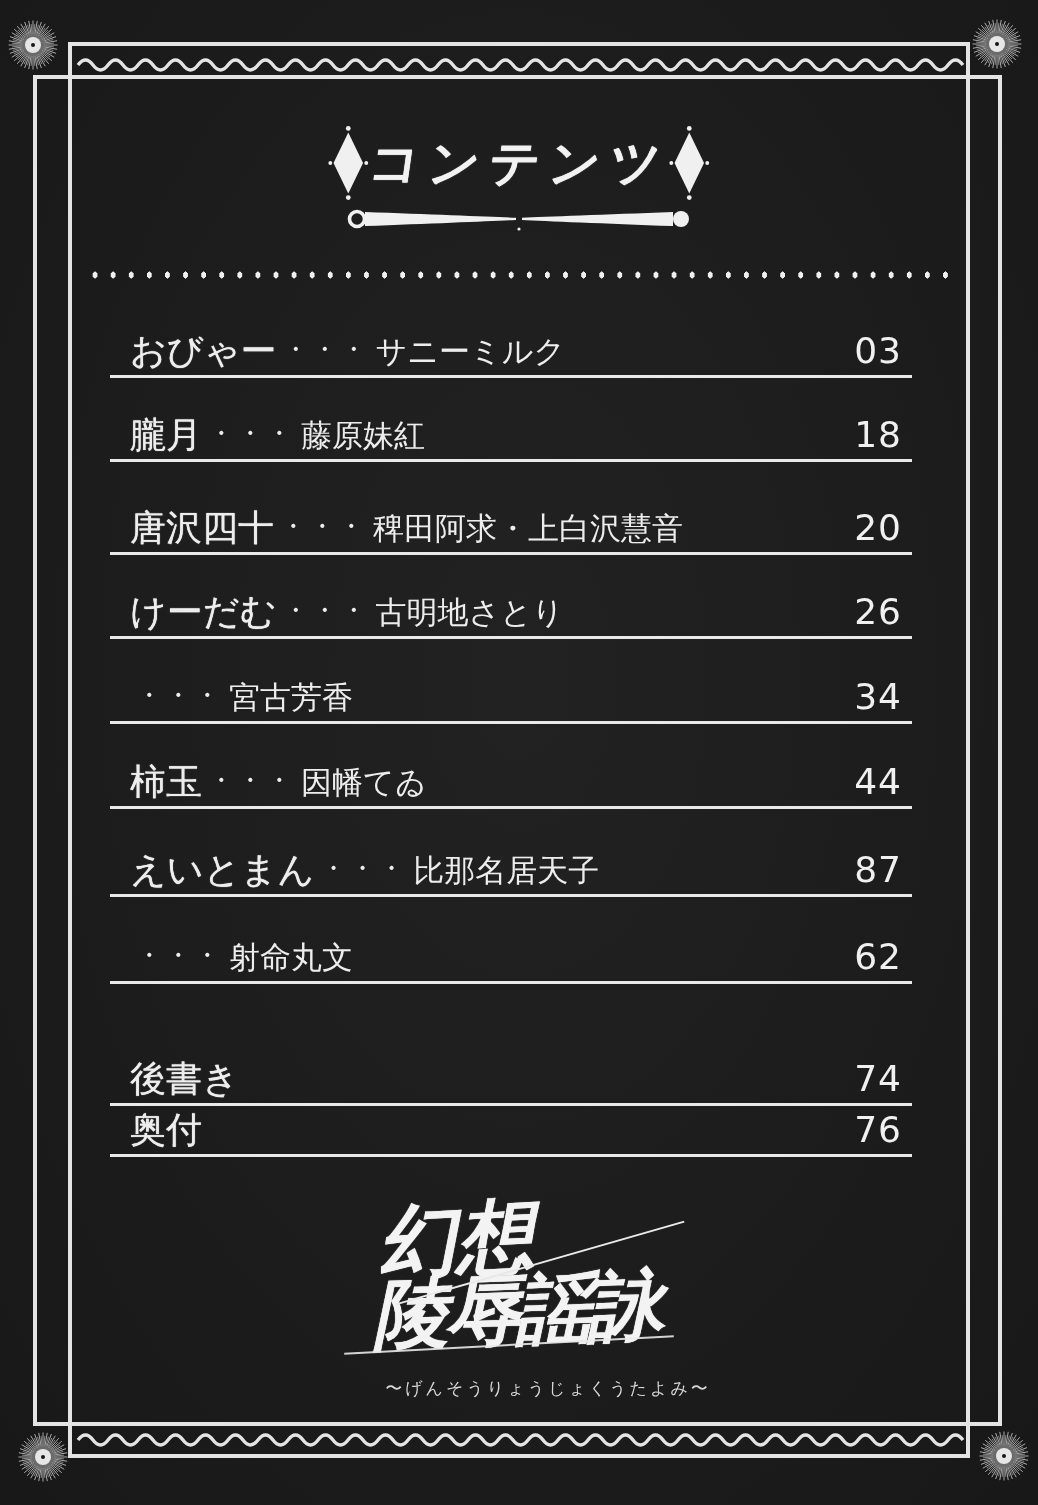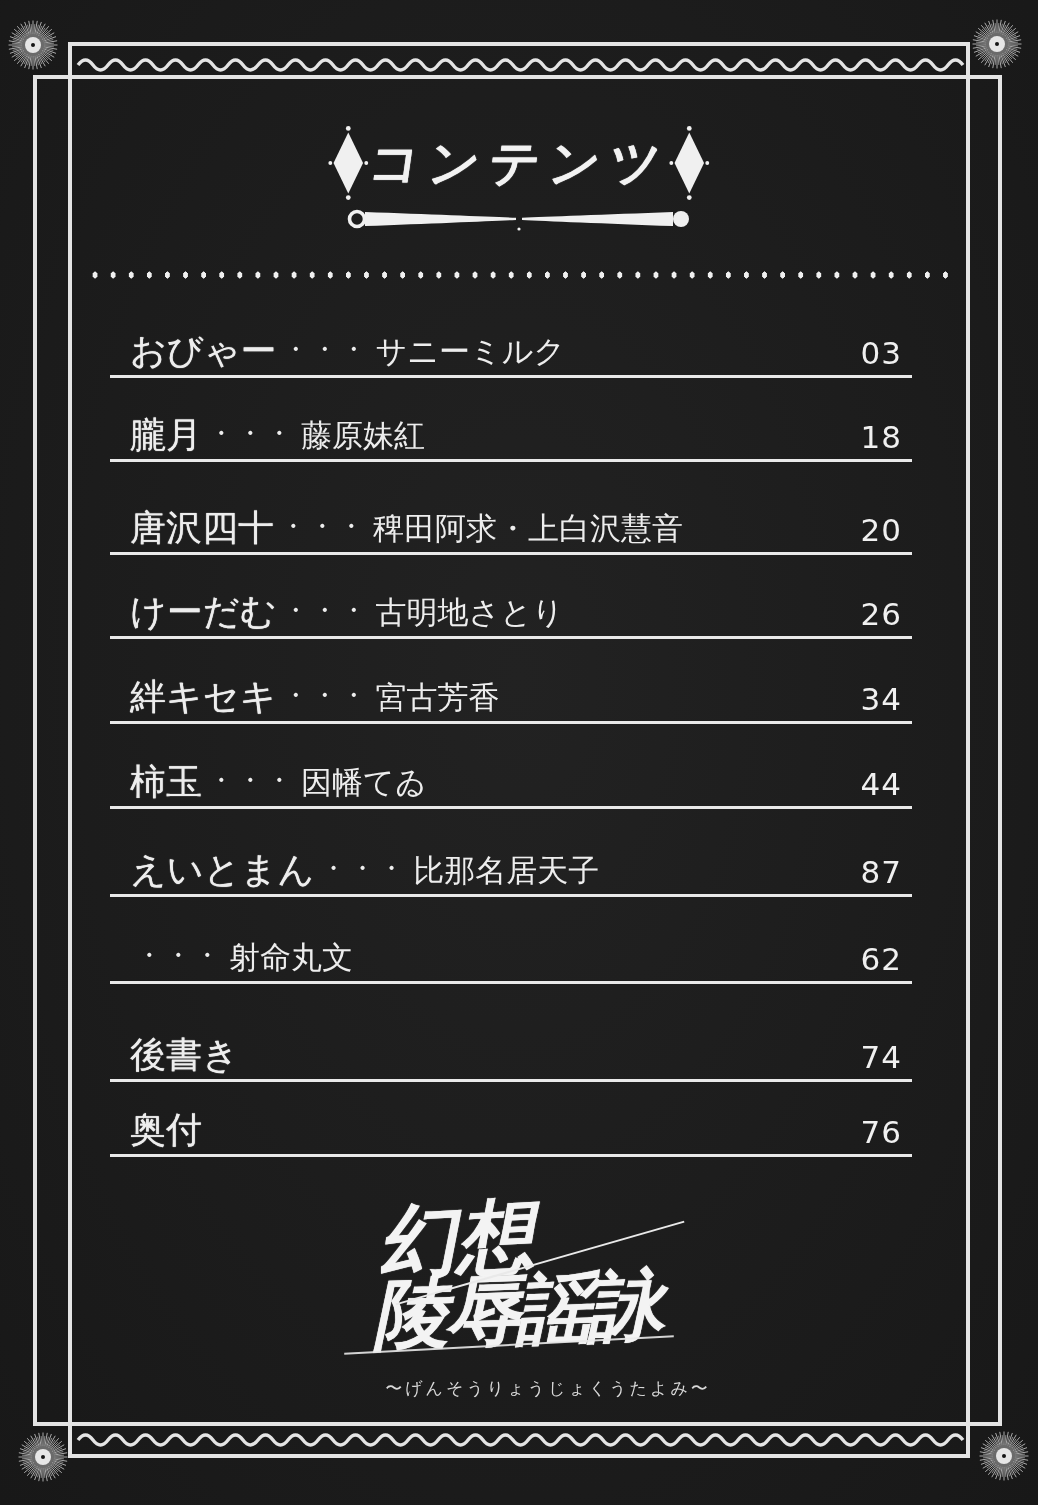--- a/index.html
+++ b/index.html
@@ -42,7 +42,7 @@
   .chapter-title{font-size:36px;line-height:1;white-space:nowrap;text-shadow:0 0 1px #fff;}
   .chapter-dots{font-size:26px;line-height:1;letter-spacing:3px;margin:0 6px;transform:translateY(-7px);}
   .chapter-authors{font-size:31px;line-height:1;white-space:nowrap;transform:translateY(-2px);text-align:right;}
-  .page-number{margin-left:auto;font-size:31px;line-height:1;letter-spacing:1px;font-weight:400;color:#f0f0f0;}
+  .page-number{margin-left:auto;font-size:36px;line-height:1;letter-spacing:1px;font-weight:400;color:#f0f0f0;}
 
   
   .logo-block{position:absolute;left:372px;top:1196px;width:352px;}

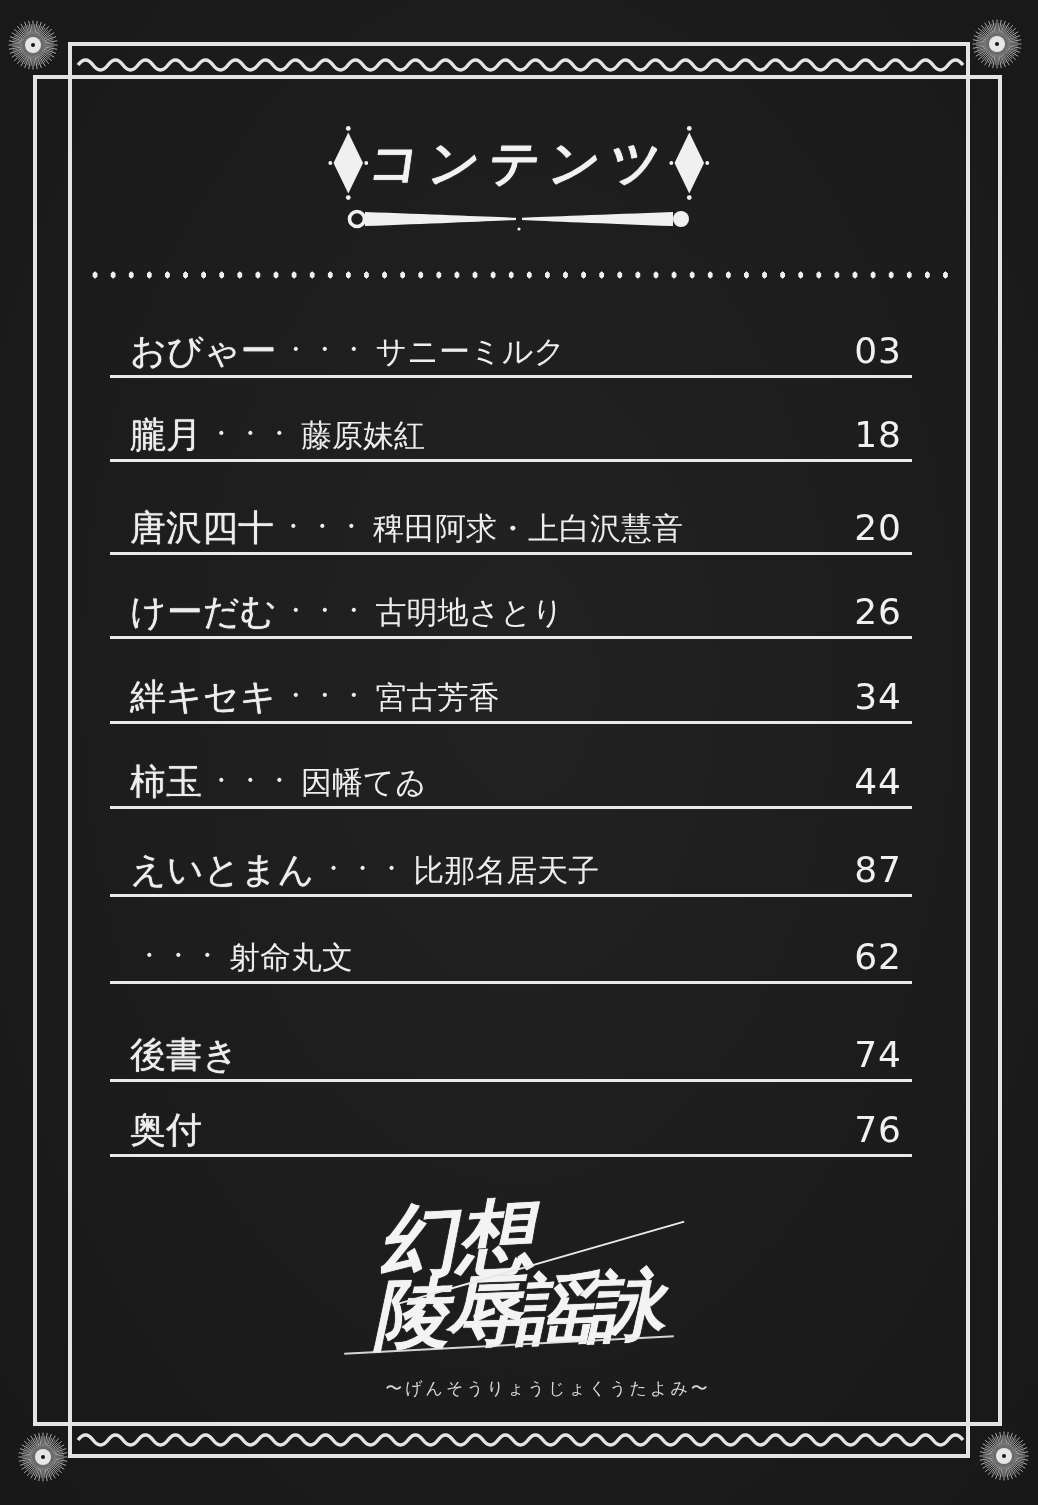--- a/index.html
+++ b/index.html
@@ -441,7 +441,6 @@
     <span class="page-number">26</span>
   </div>
   <div class="toc-row" style="top:654px">
-    <span class="chapter-title">絆キセキ</span>
     <span class="chapter-dots">・・・</span>
     <span class="chapter-authors">宮古芳香</span>
     <span class="page-number">34</span>

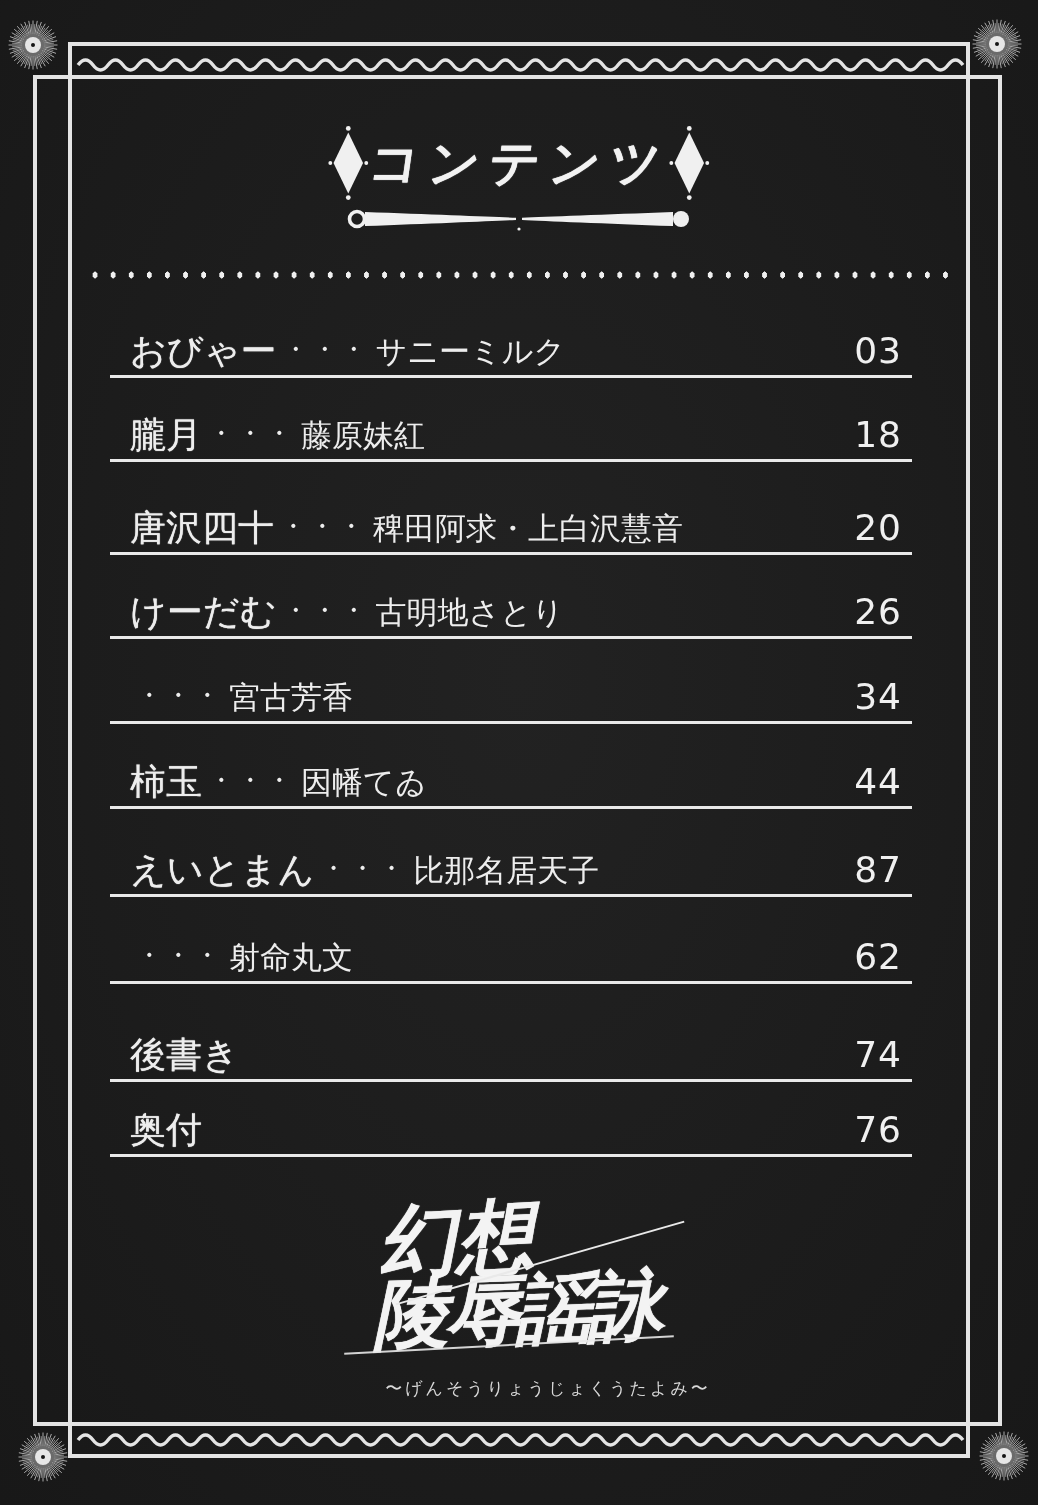--- a/index.html
+++ b/index.html
@@ -462,7 +462,7 @@
     <span class="chapter-authors">射命丸文</span>
     <span class="page-number">62</span>
   </div>
-  <div class="toc-row" style="top:1012px">
+  <div class="toc-row" style="top:1036px">
     <span class="chapter-title">後書き</span>
     <span class="chapter-dots"></span>
     <span class="chapter-authors"></span>

